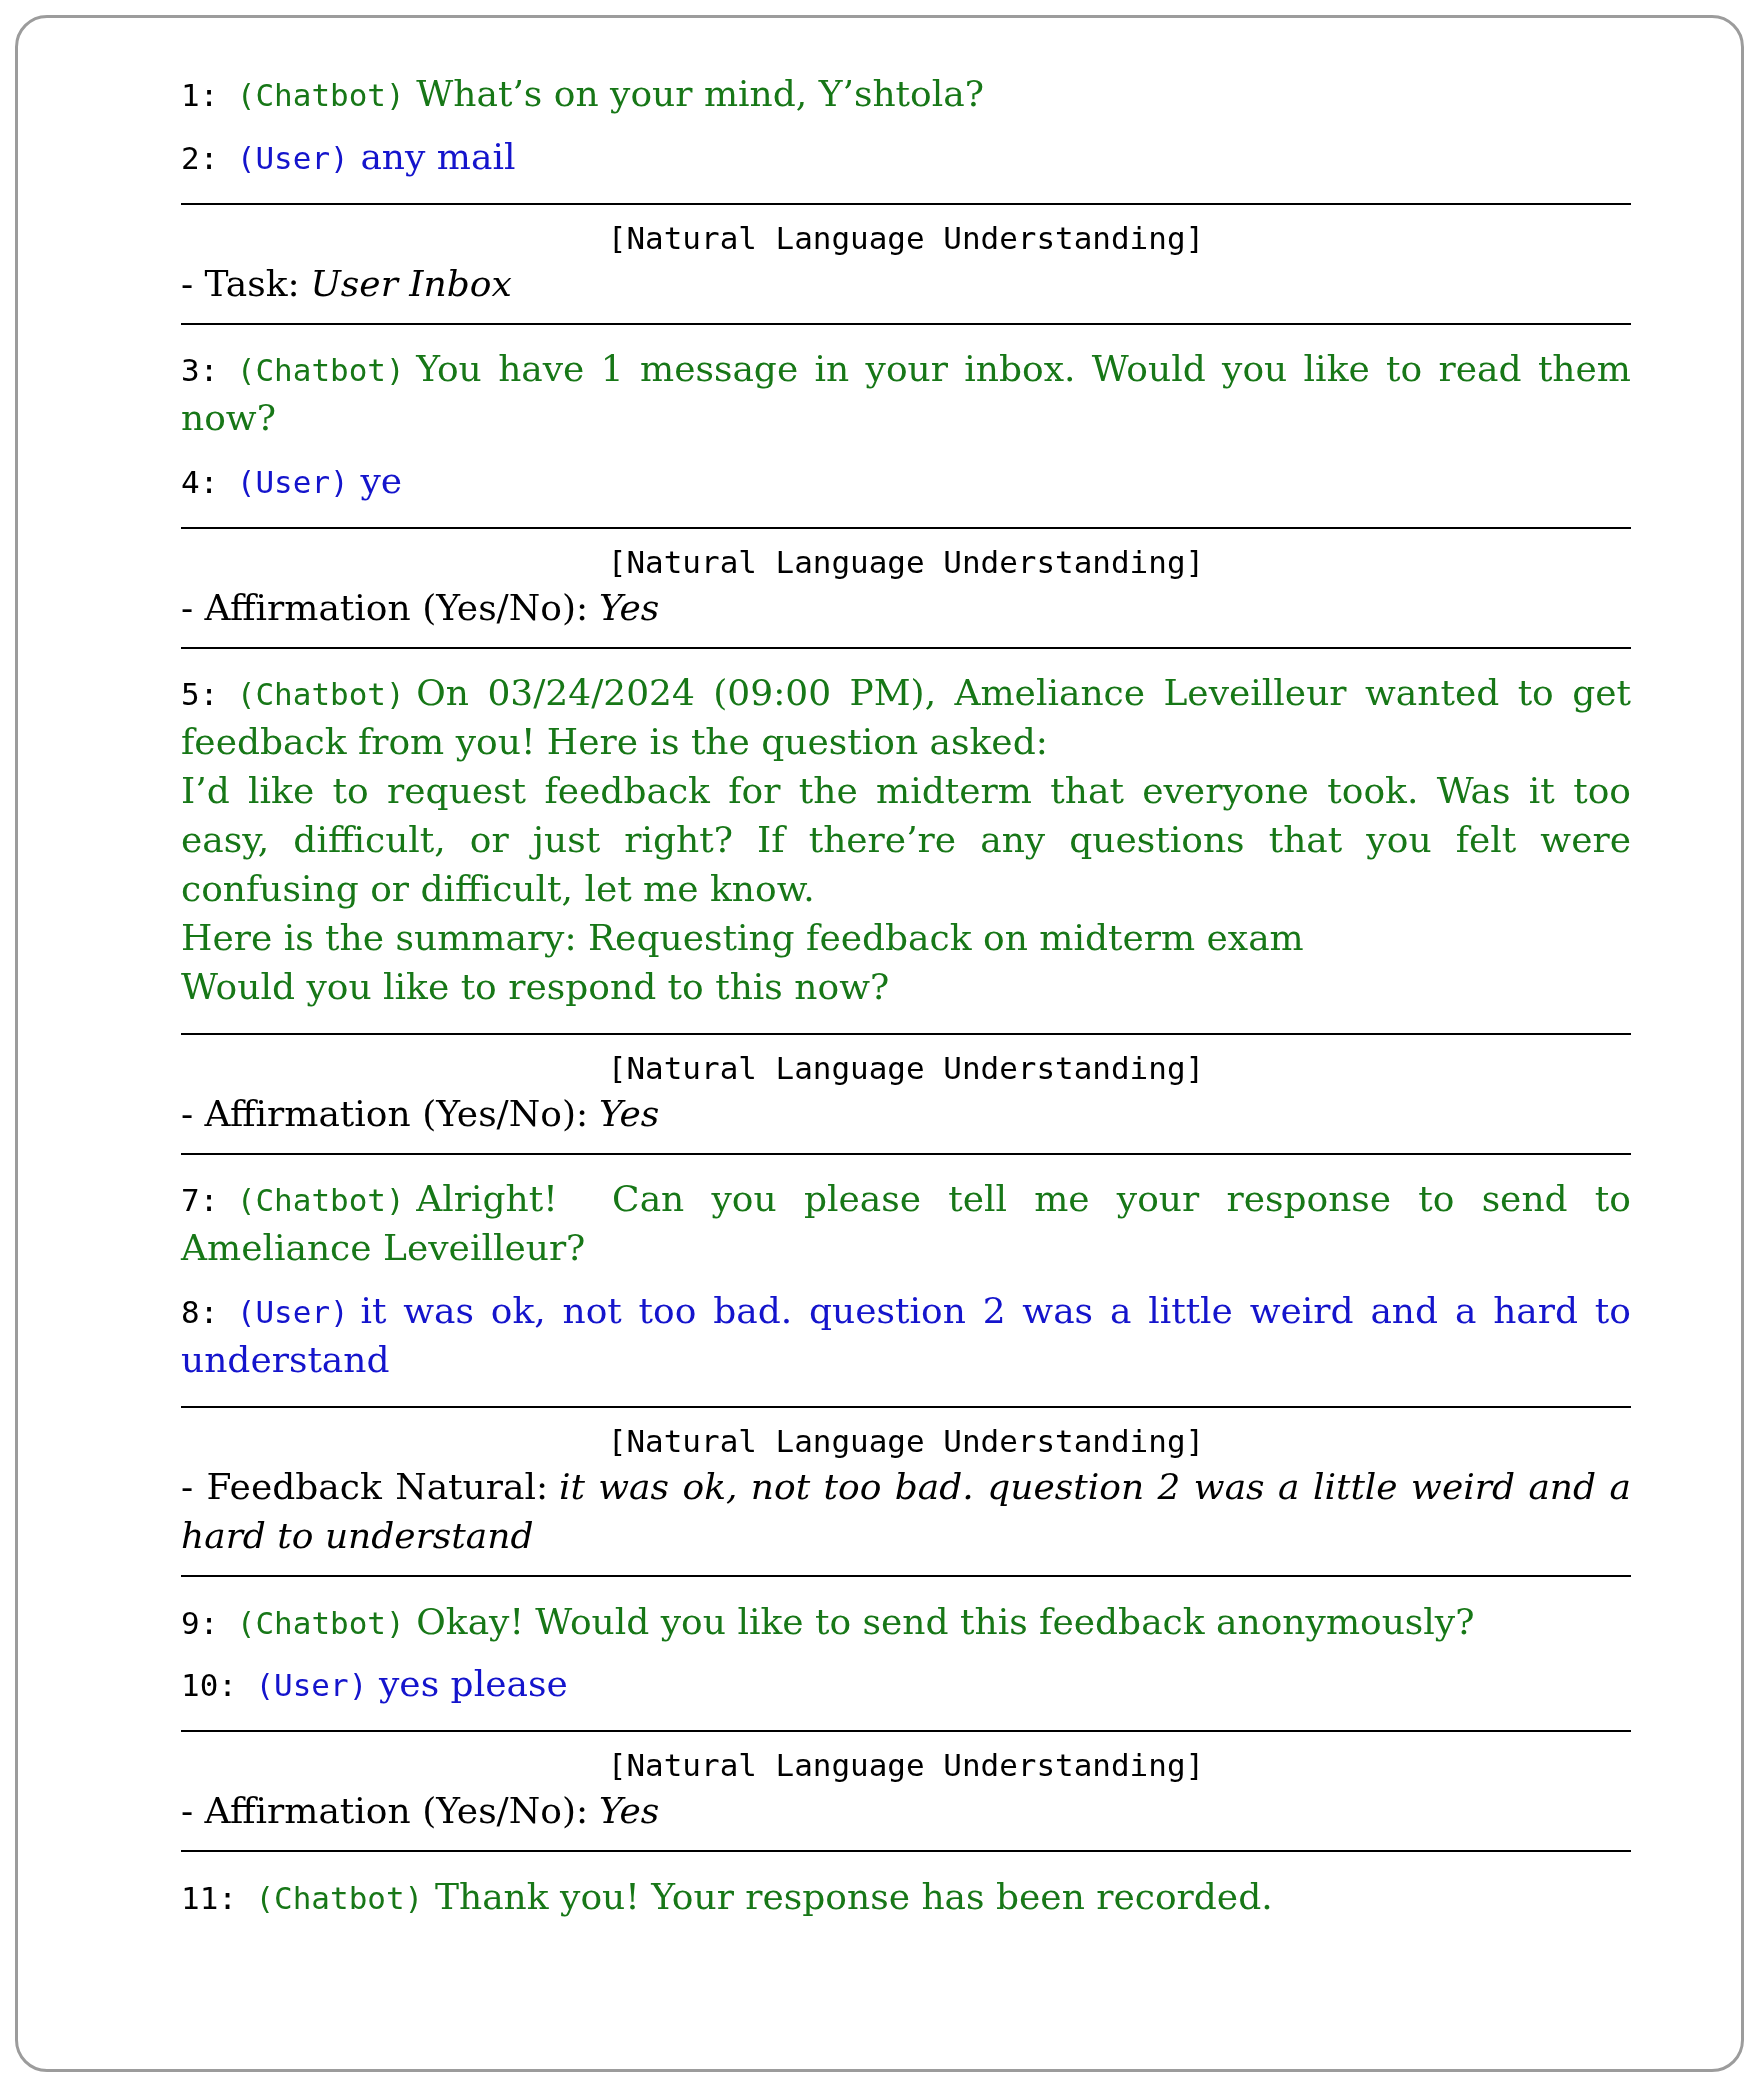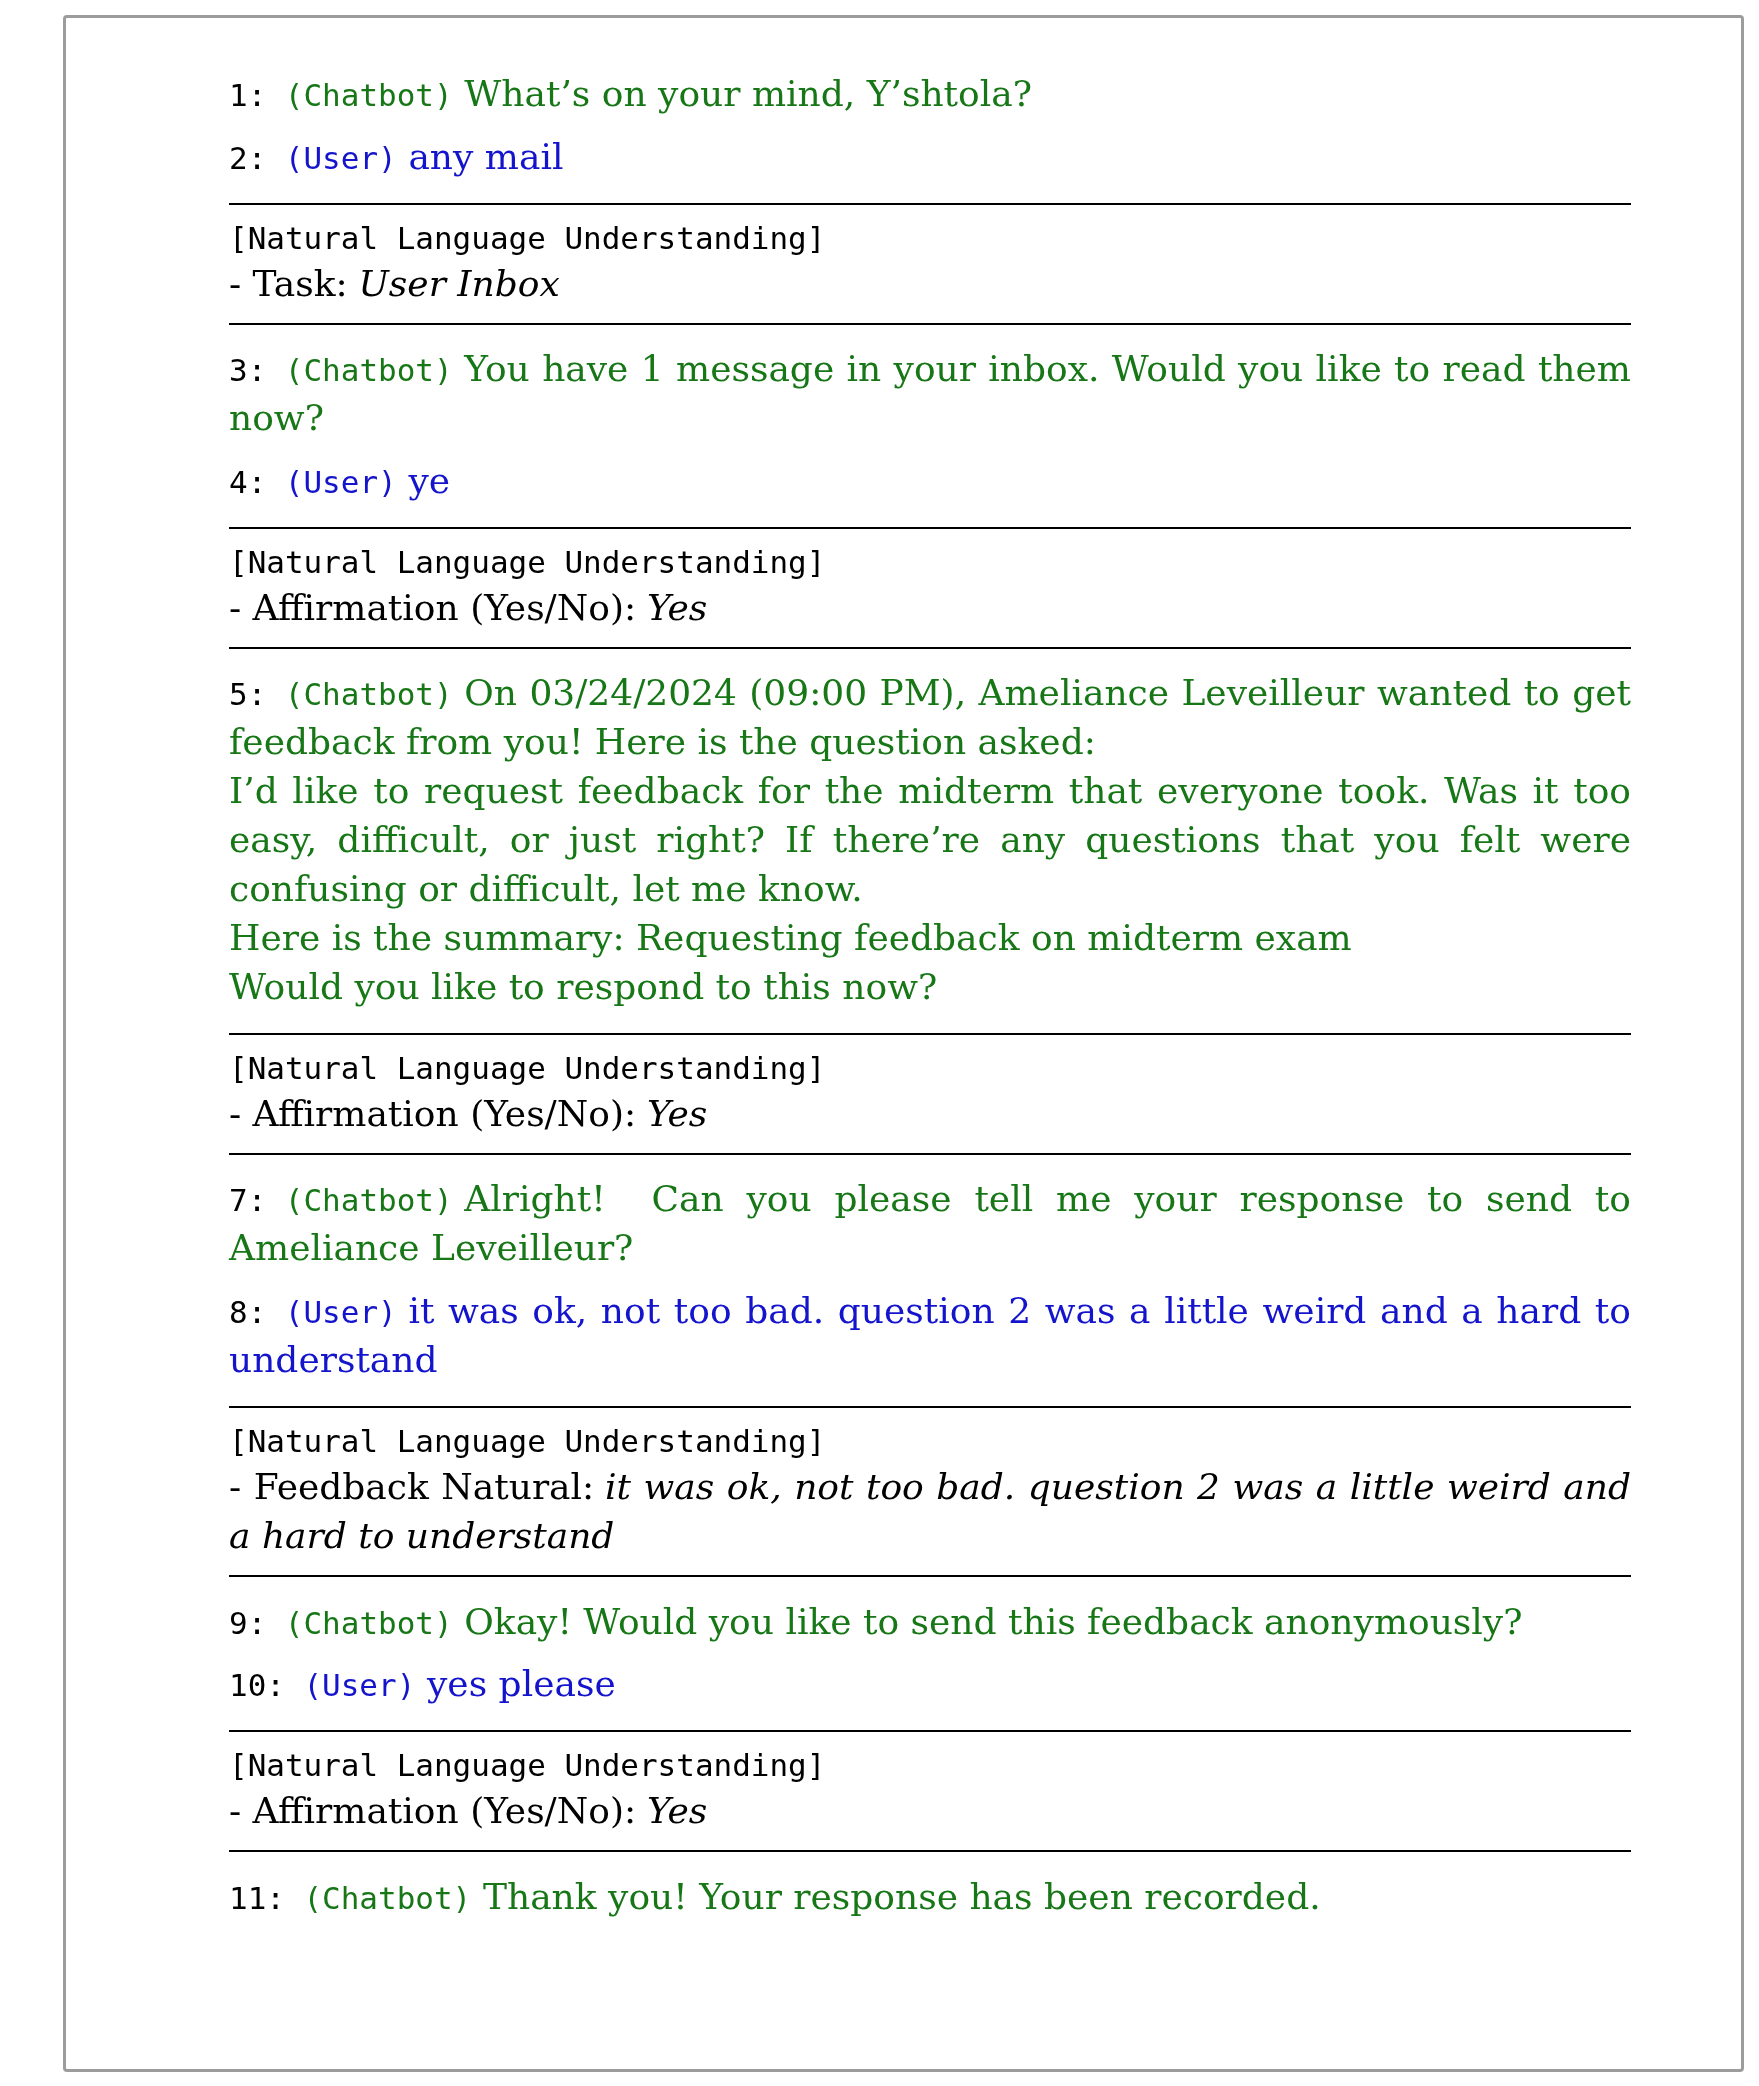--- a/index.html
+++ b/index.html
@@ -20,12 +20,11 @@
     position: absolute;
     top: 15px; left: 15px; right: 15px; bottom: 15px;
     border: 3.8px solid var(--border, #9c9c9c);
-    border-radius: 4px;
+    border-radius: 32px;
     background: #ffffff;
     box-sizing: border-box;
     padding: 52px 110px 32px 163px;
     overflow: hidden;
-    margin-left: 48px;
   }
   .figure-box > :first-child { margin-top: 0; }
 

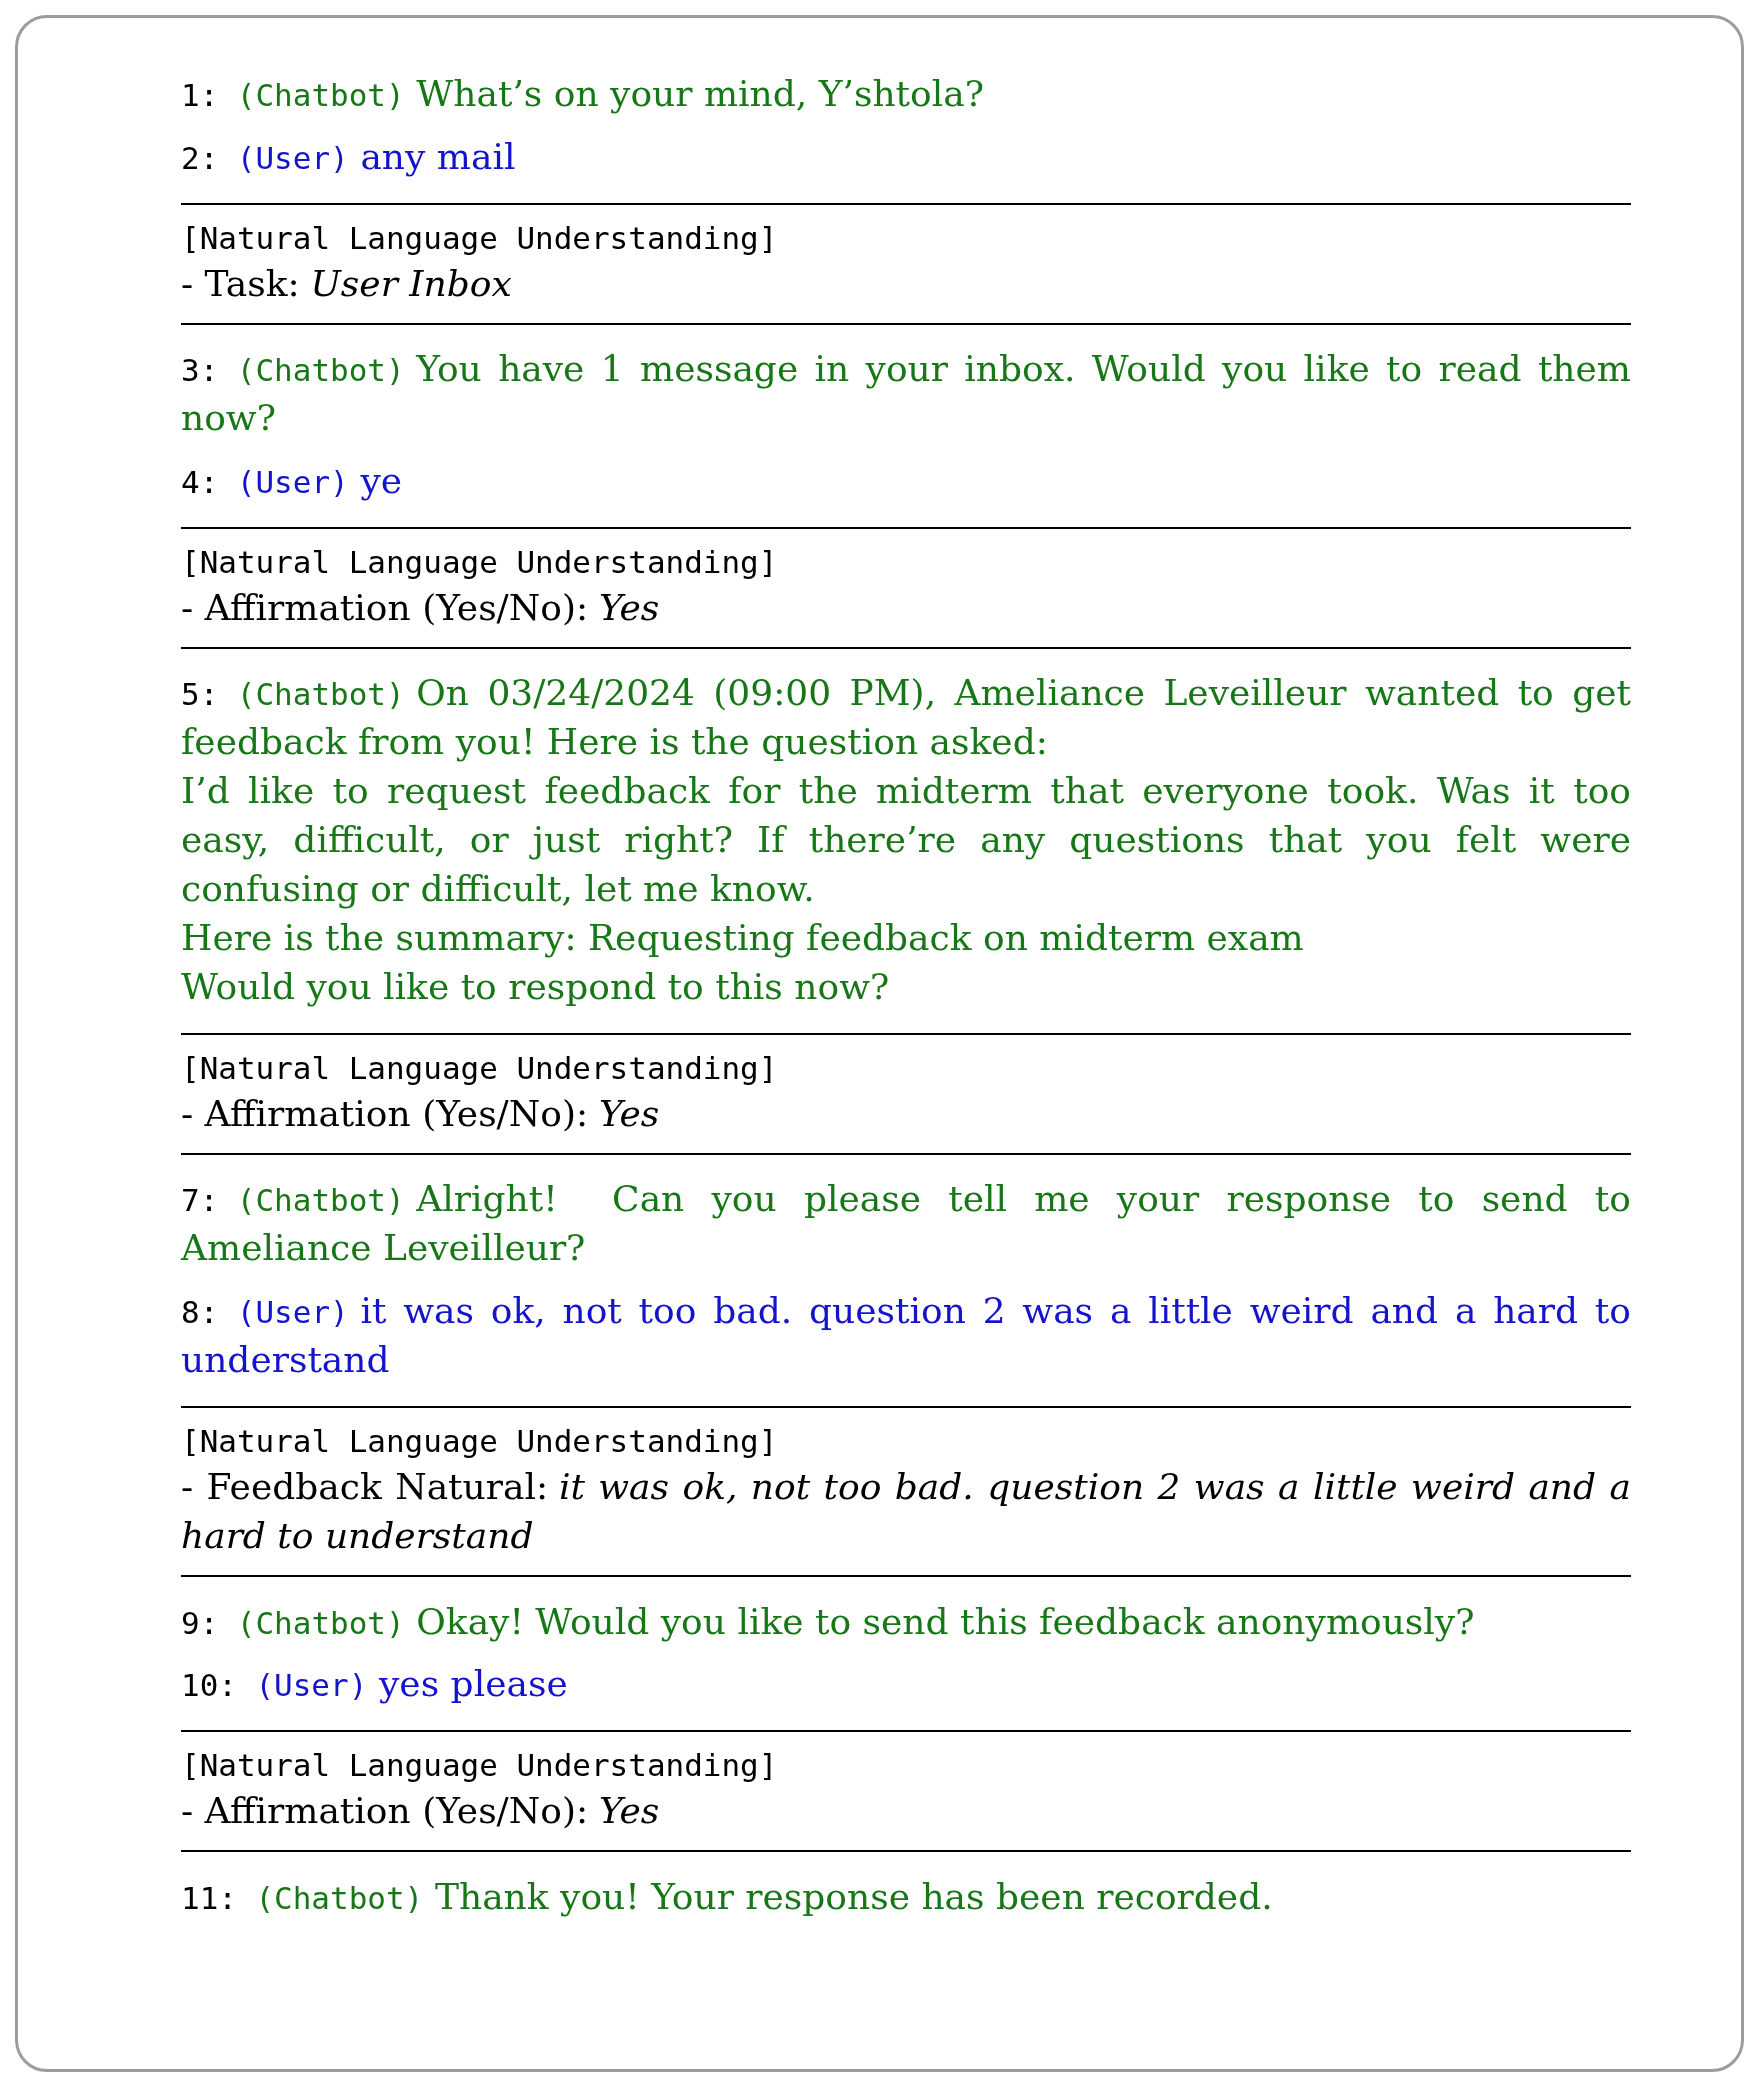--- a/index.html
+++ b/index.html
@@ -64,6 +64,7 @@
   .nlu-header {
     margin: 0;
     color: #000;
+    text-align: center;
   }
   .nlu-entry {
     margin: 1.1px 0 0;

